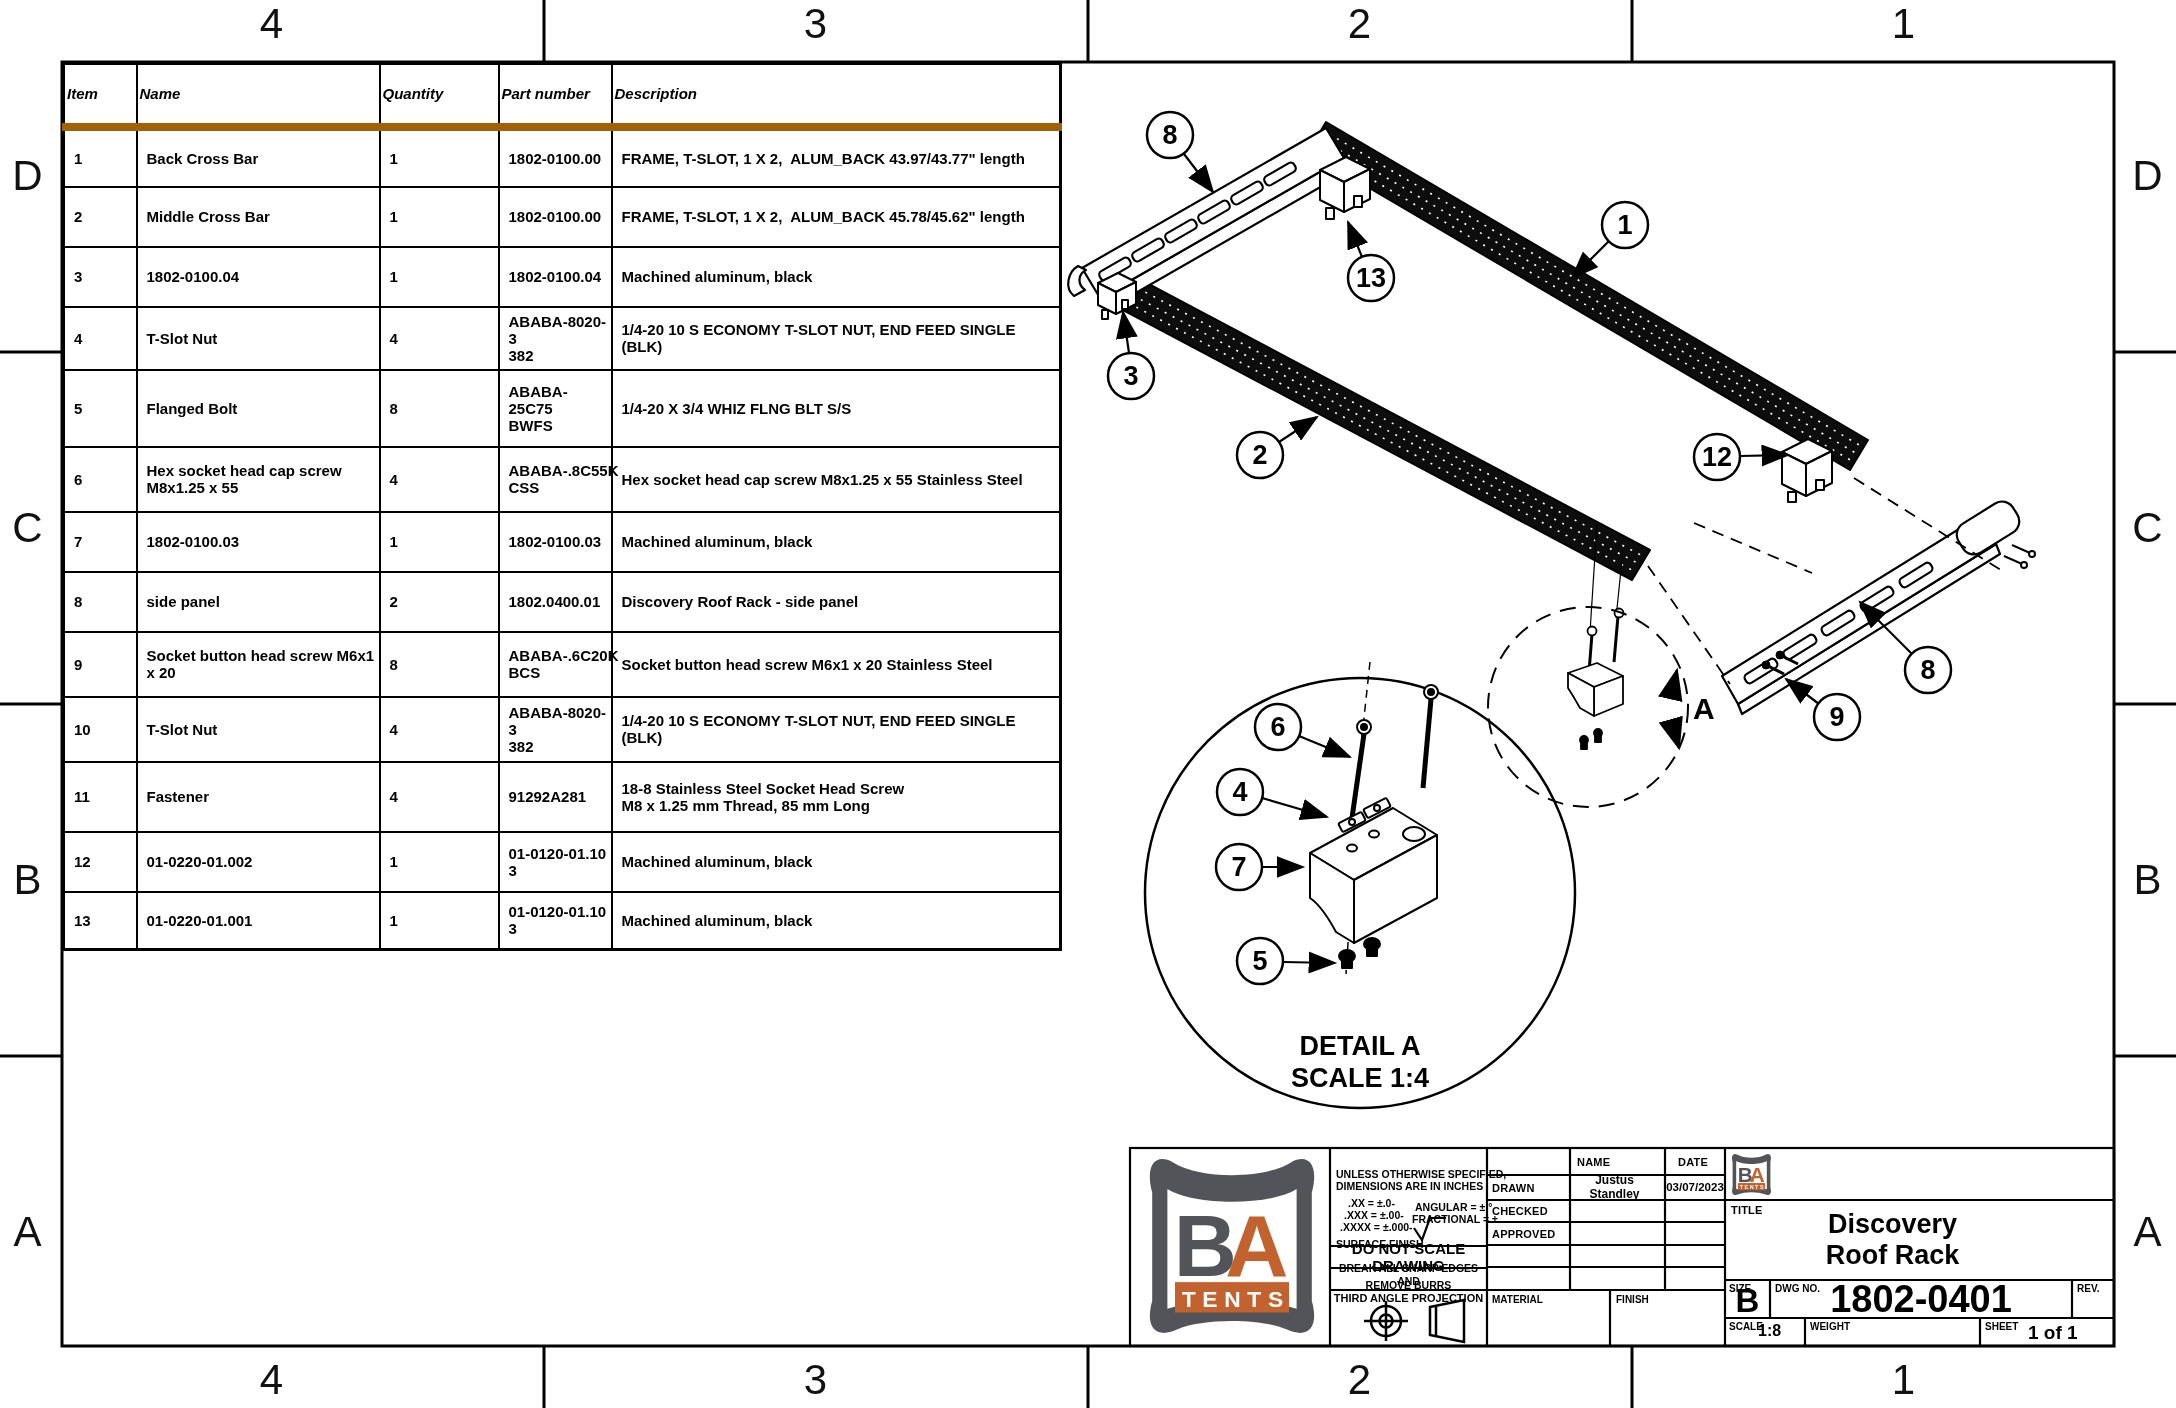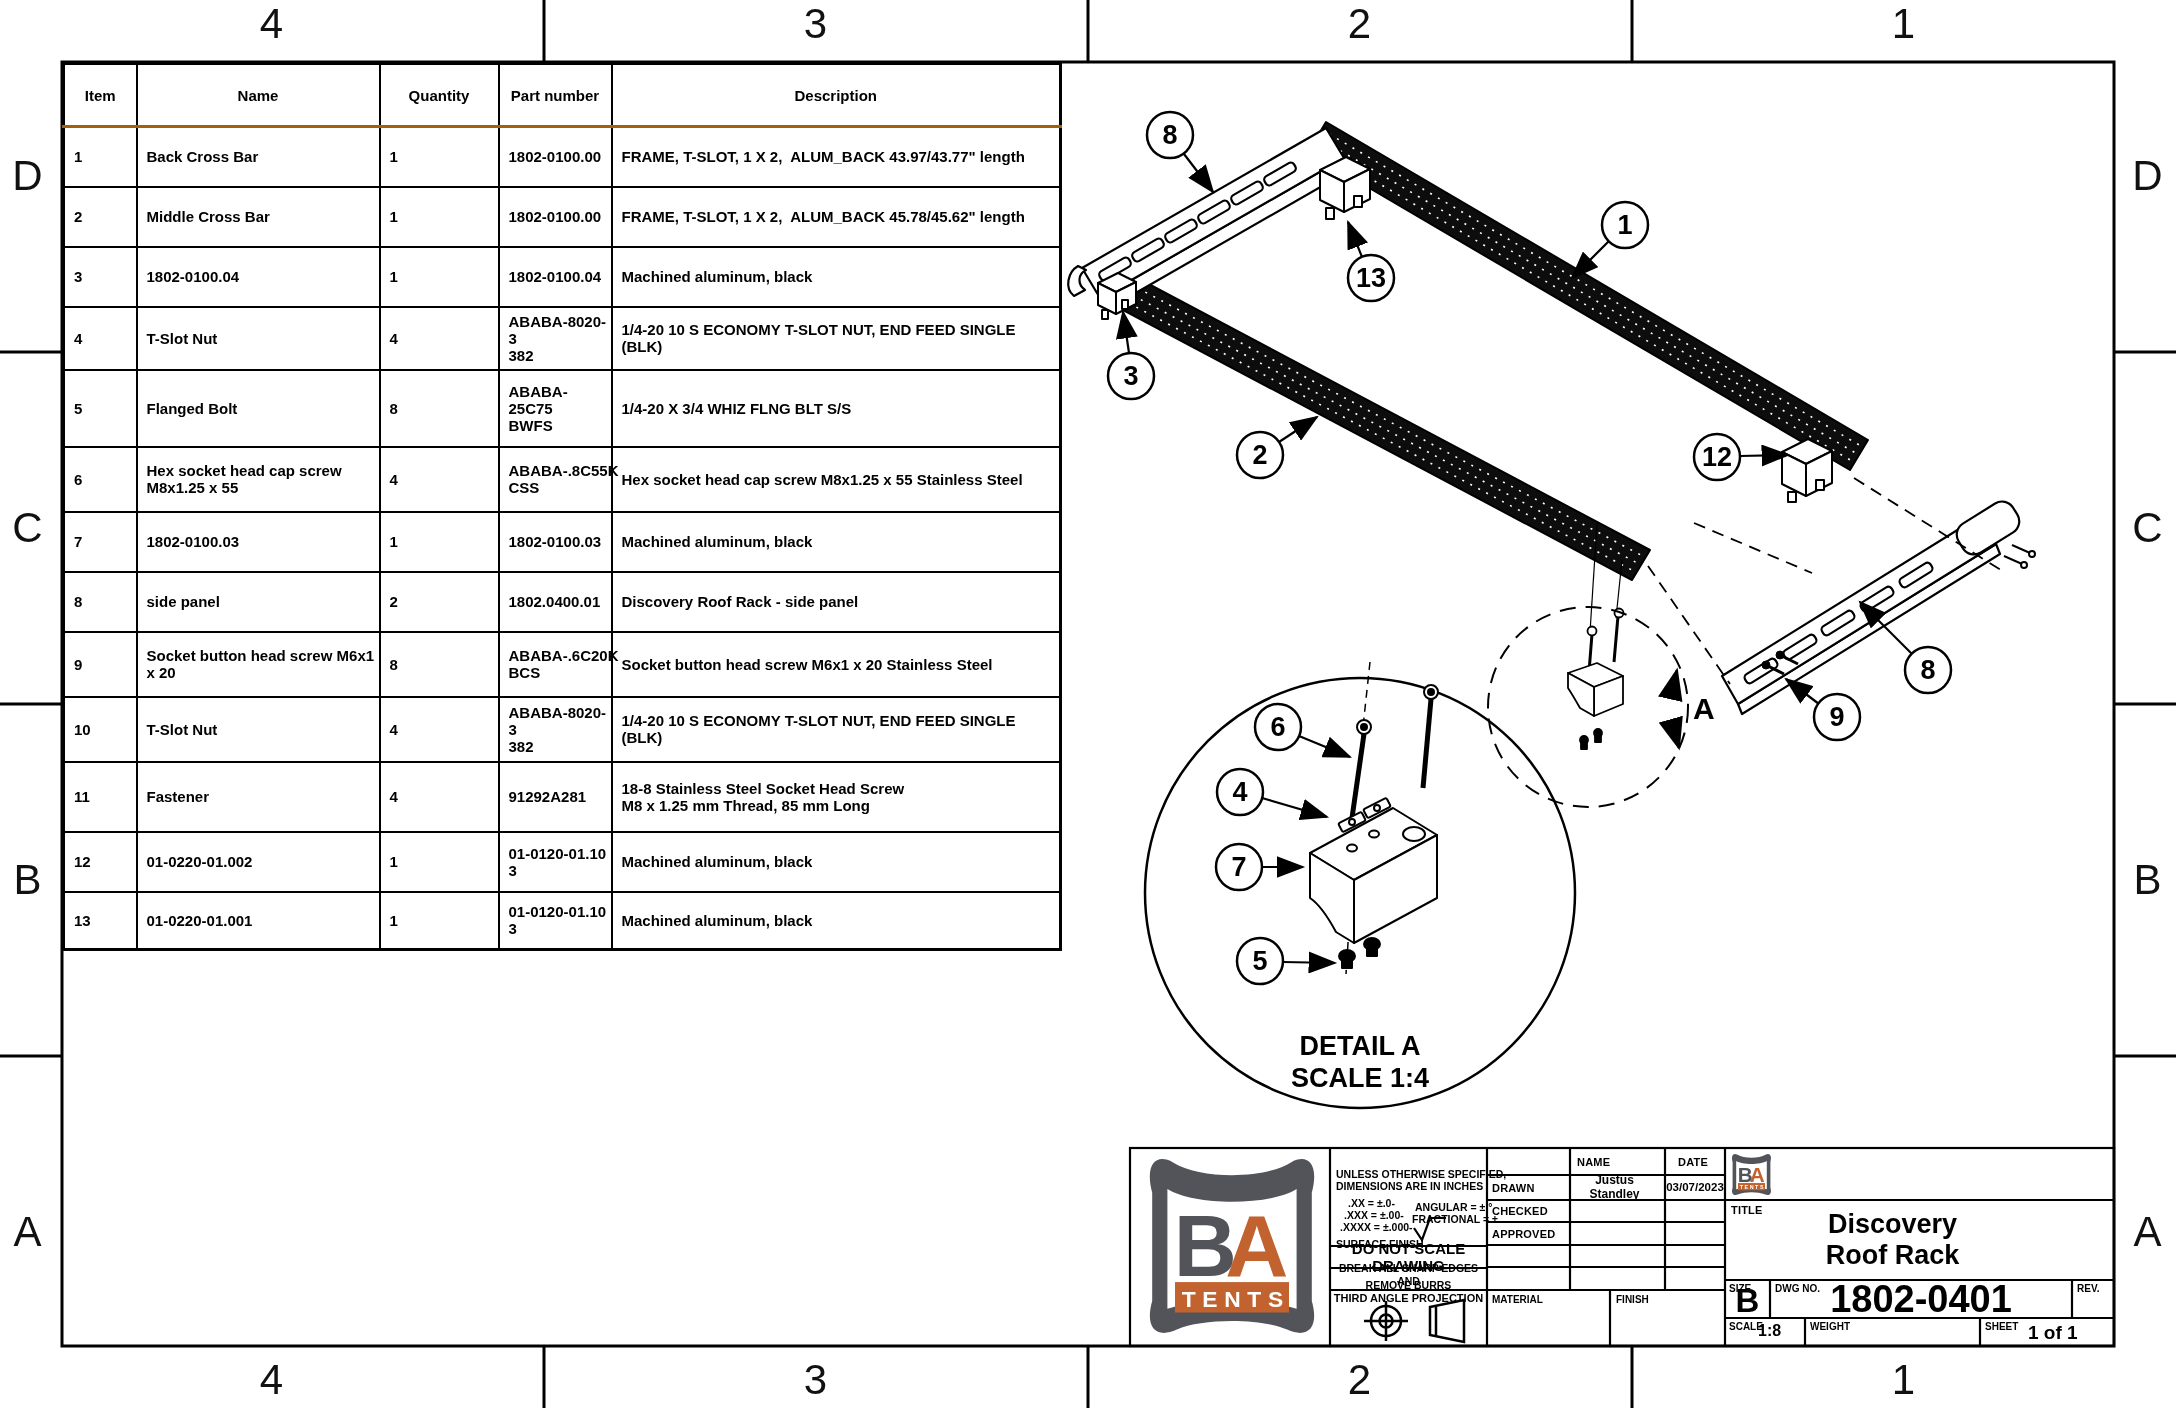--- a/index.html
+++ b/index.html
@@ -23,7 +23,7 @@
     border:2px solid #000;font-size:15px;font-weight:600;
     padding:2px 4px 2px 9px;text-align:left;vertical-align:middle;color:#000;
   }
-  table.bom th{text-align:center;padding:2px;font-weight:700;border-bottom:3px solid #a16207;}
+  table.bom th{text-align:left;padding:2px;font-weight:700;border-bottom:8px solid #a16207;font-style:italic;}
   table.bom{border:3px solid #000;}
   td.part{white-space:pre-line;}
   td.desc{white-space:pre-wrap;}

